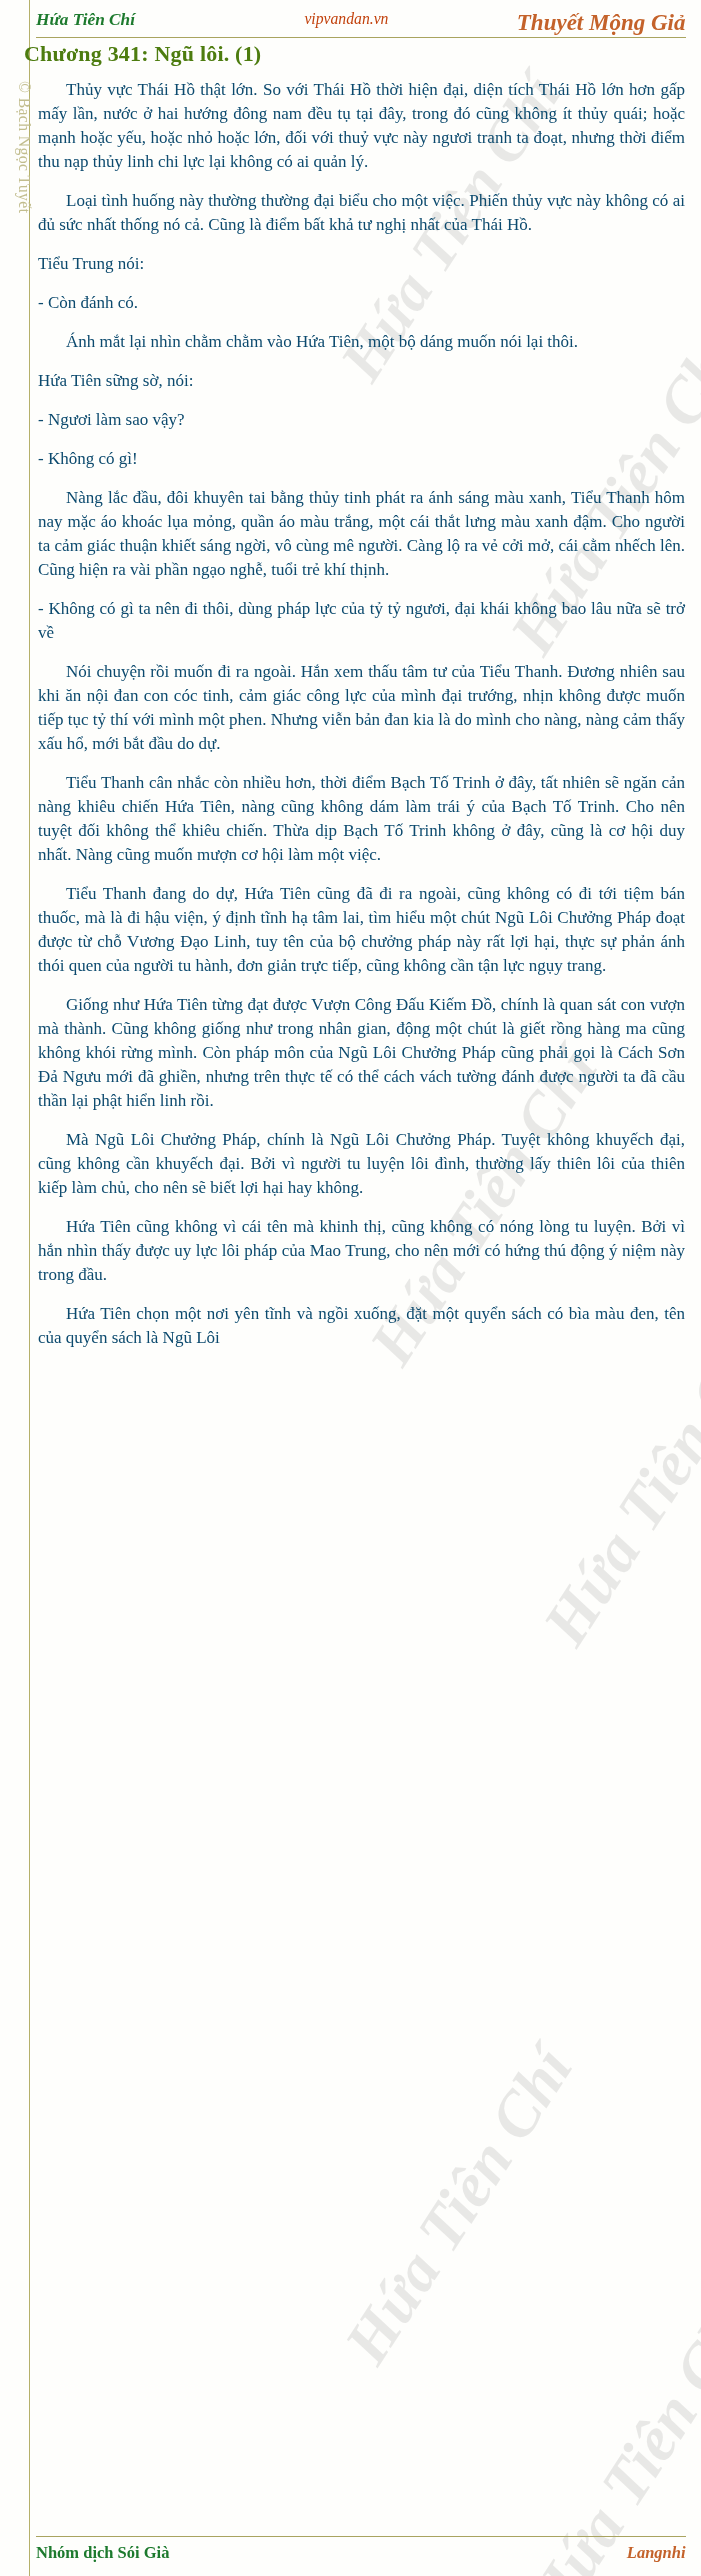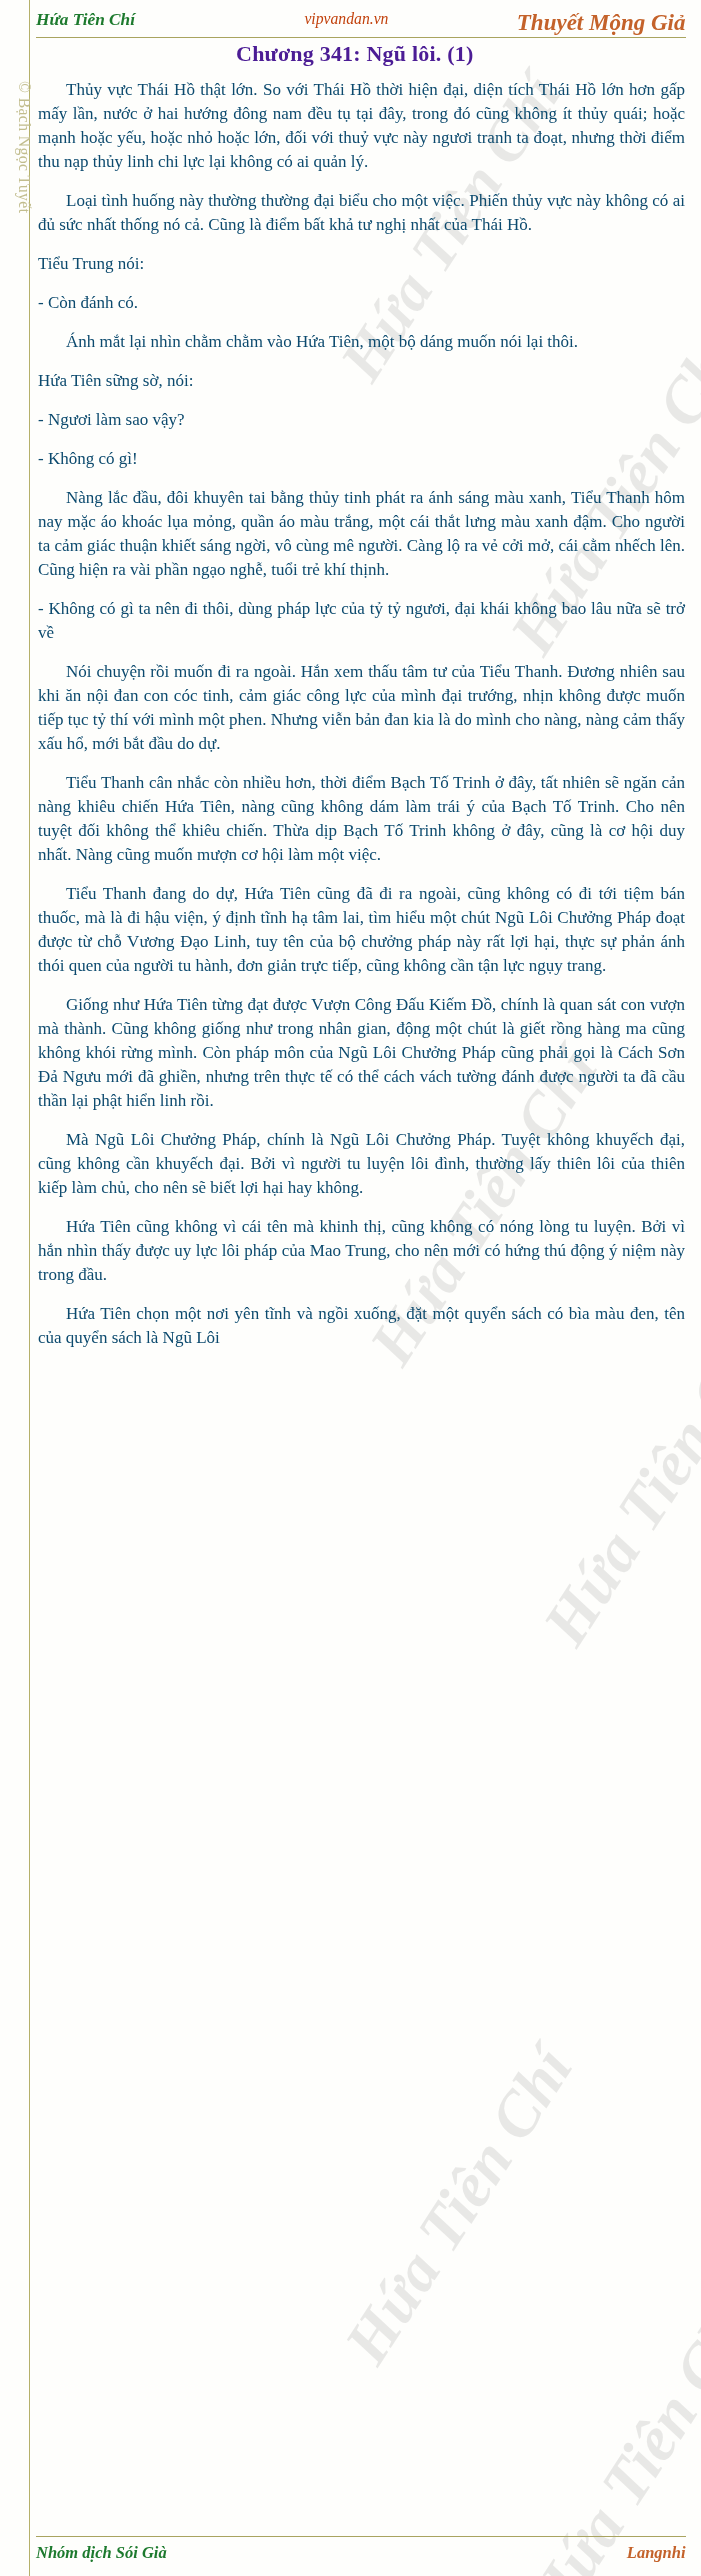--- a/index.html
+++ b/index.html
@@ -90,10 +90,10 @@
     left: 24px;
     right: 16.5px;
     top: 41px;
-    text-align: center;
+    text-align: left;
     font-size: 22px;
     font-weight: bold;
-    color: #4c1d95;
+    color: #4d7c0f;
     letter-spacing: 0.2px;
   }
 

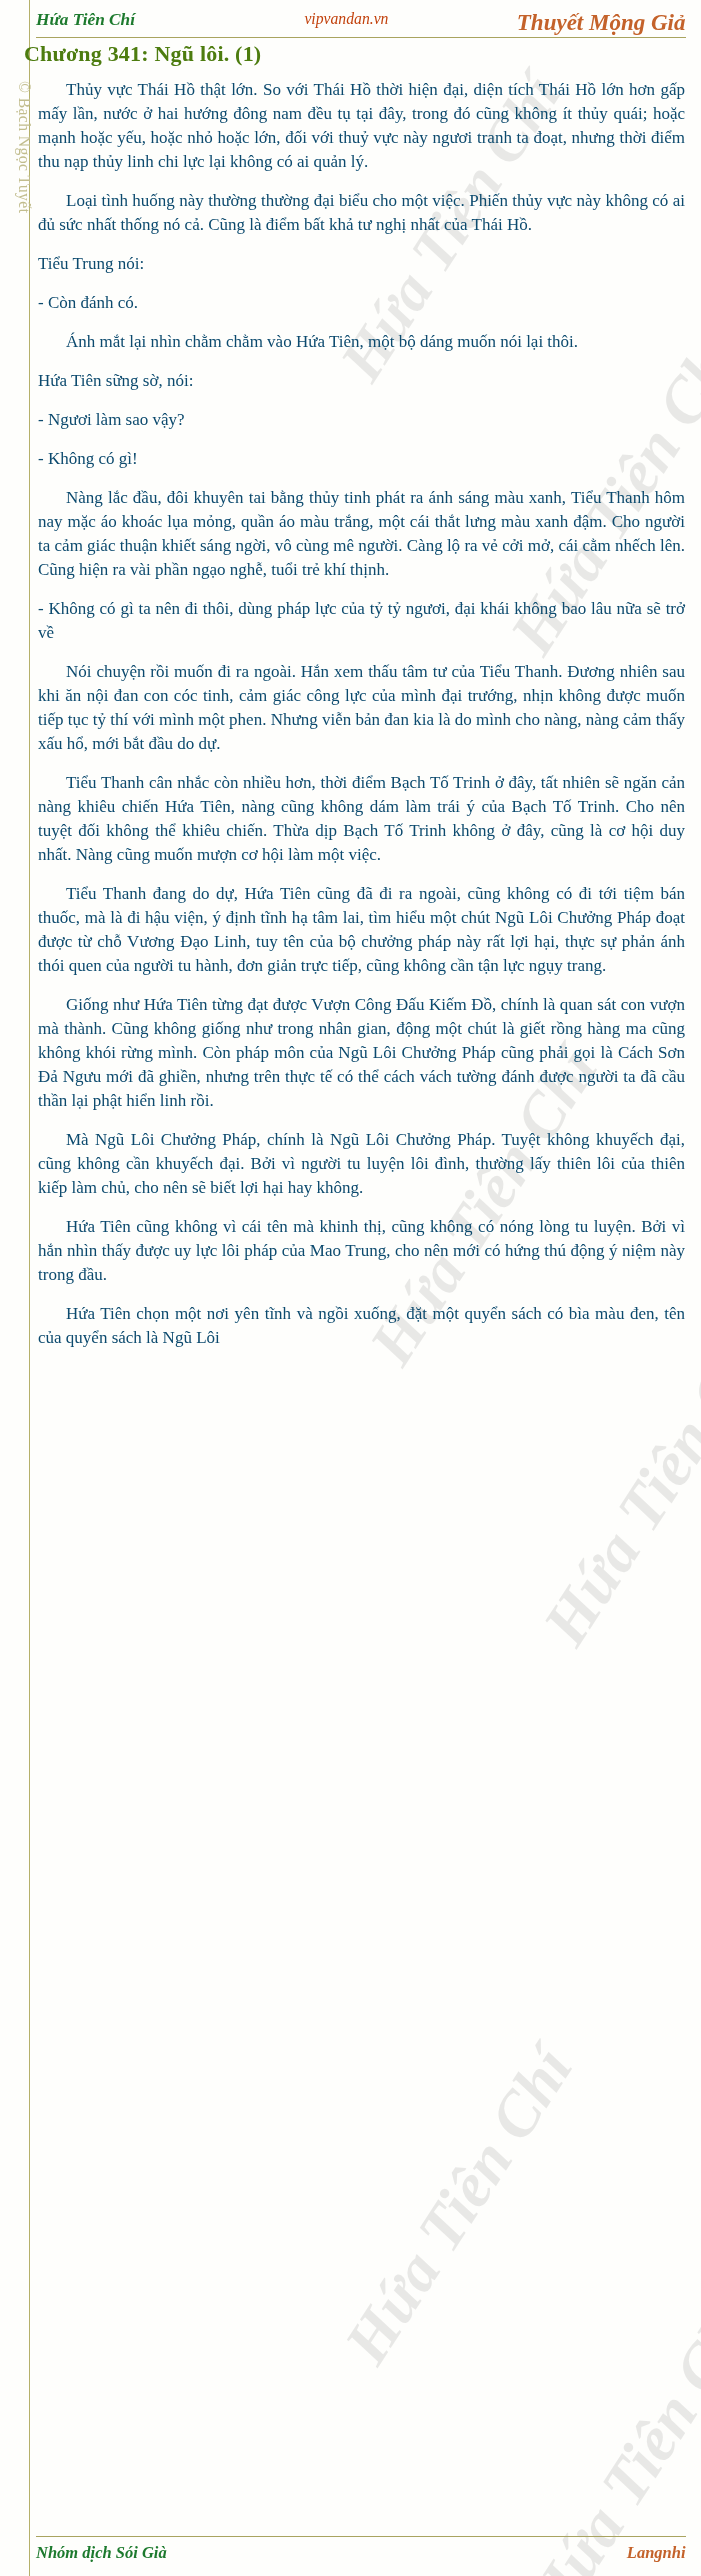--- a/index.html
+++ b/index.html
@@ -152,7 +152,6 @@
     background: transparent;
   }
   .ftr-left {
-    font-style: italic;
     font-weight: bold;
     font-size: 16.5px;
     color: #1d7a2e;

